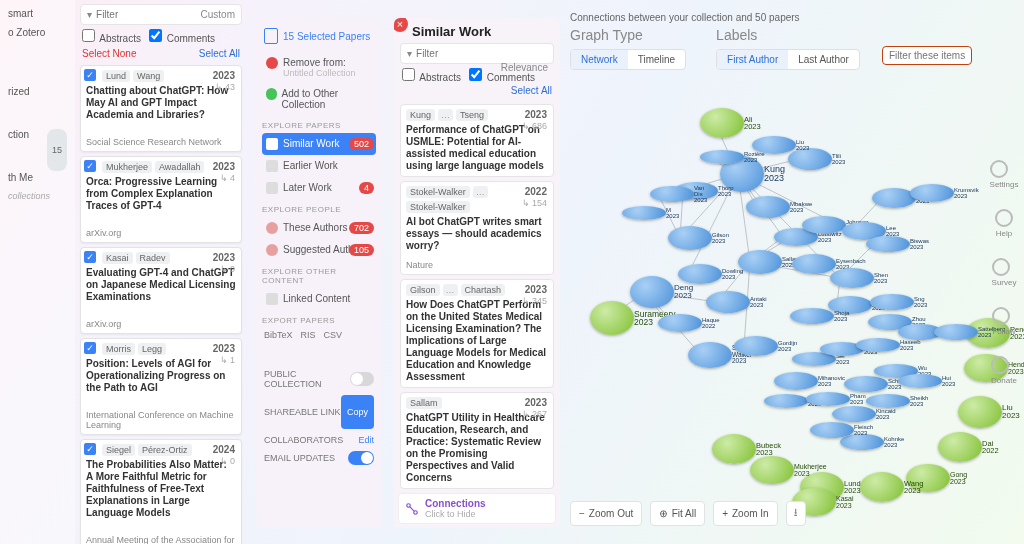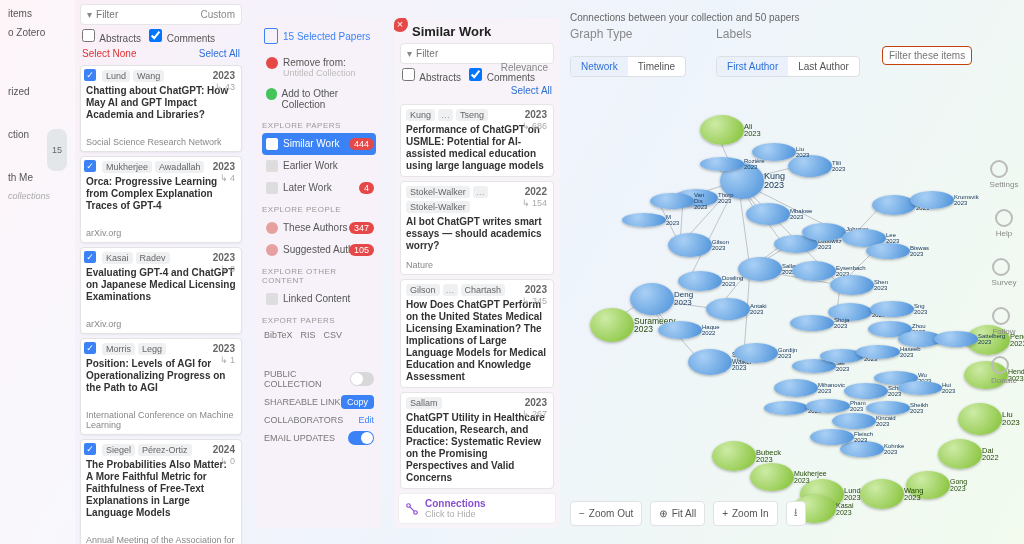--- a/index.html
+++ b/index.html
@@ -93,7 +93,7 @@
 <body>
 
 <div class="left-rail">
-  <div>items</div>
+  <div>smart</div>
   <div>o Zotero</div>
   <div style="height:40px"></div>
   <div>rized</div>

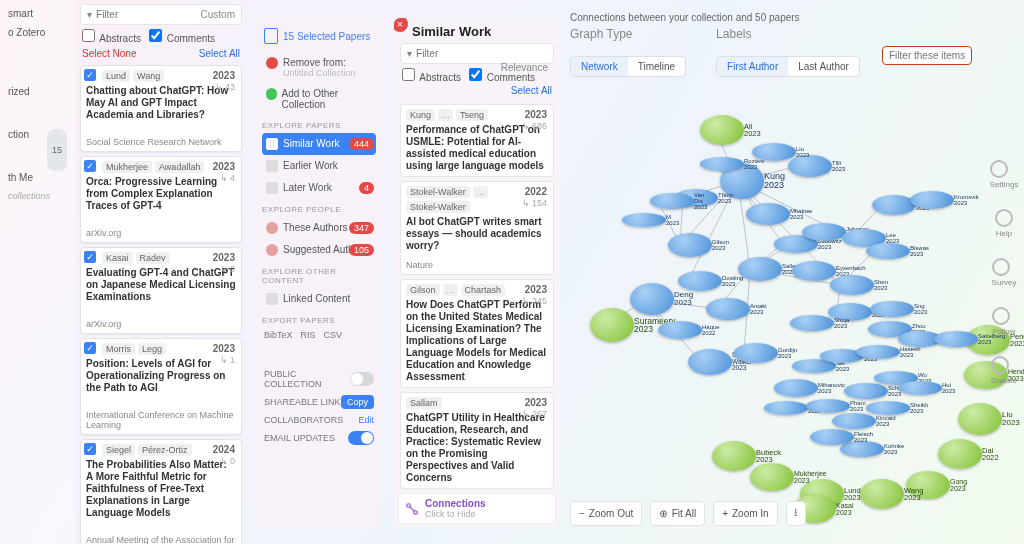--- a/index.html
+++ b/index.html
@@ -68,7 +68,7 @@
   .col-graph { position:absolute; left:570px; top:12px; right:42px; height:520px; }
   .graph-header { font-size:10px; color:#666; margin-bottom:4px;}
   .control-row { display:flex; gap:30px; align-items:center; margin-bottom:6px;}
-  .ctrl-label { font-size:12px; color:#888; margin-bottom:15px;}
+  .ctrl-label { font-size:14px; color:#888; margin-bottom:6px;}
   .seg { display:flex; border:1px solid #dcdfe3; border-radius:4px; overflow:hidden; background:#fff; font-size:10px;}
   .seg div { padding:4px 10px; color:#555;}
   .seg .sel { color:#2d6fd8; background:#eaf1fb;}

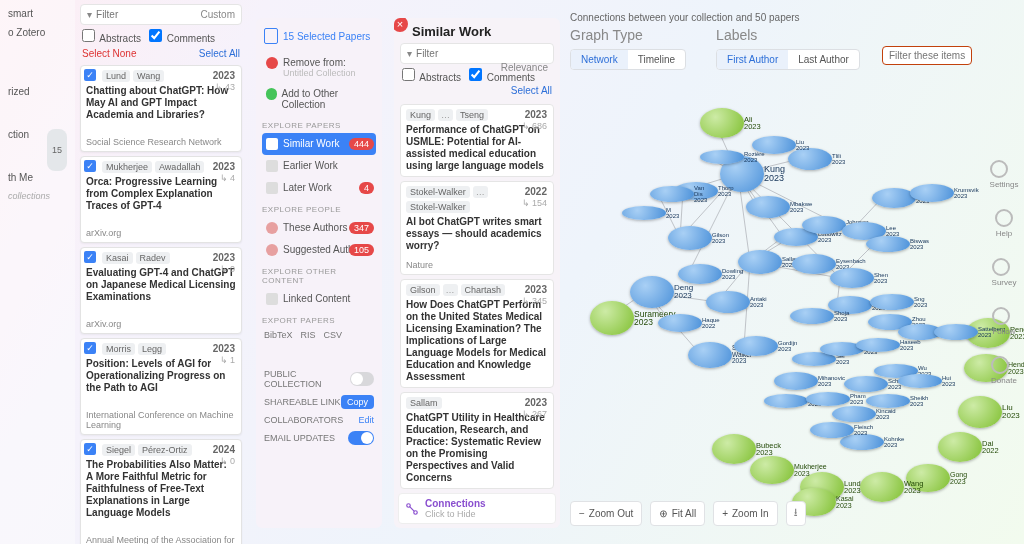--- a/index.html
+++ b/index.html
@@ -199,7 +199,7 @@
   <div class="mid-item active">
       <span class="ic" style="background:#fff"></span>
       <span>Similar Work</span>
-      <span class="badge">444</span>
+      <span class="badge">502</span>
     </div>
   <div class="mid-item">
       <span class="ic"></span>

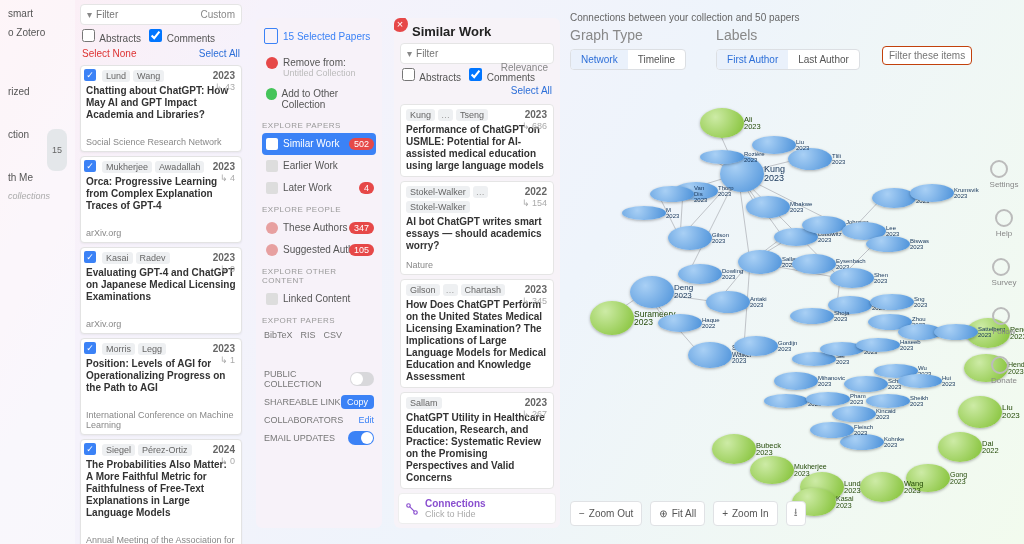--- a/index.html
+++ b/index.html
@@ -214,7 +214,7 @@
   <div class="mid-item">
       <span class="ic" style="background:#e7a0a0;border-radius:6px"></span>
       <span>These Authors</span>
-      <span class="badge">347</span>
+      <span class="badge">702</span>
     </div>
   <div class="mid-item">
       <span class="ic" style="background:#e7a0a0;border-radius:6px"></span>

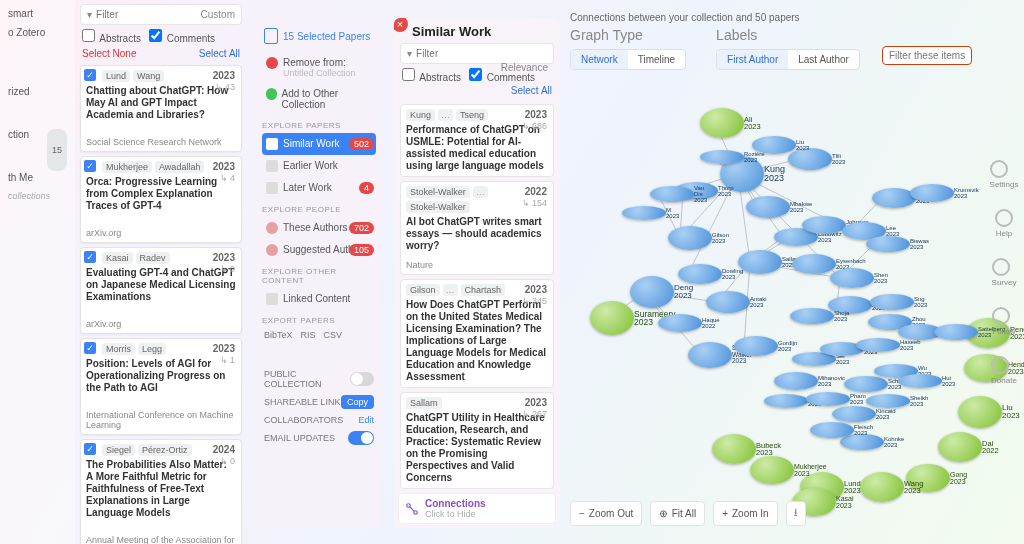--- a/index.html
+++ b/index.html
@@ -45,7 +45,7 @@
   .toggle.on { background:#3b82f6; }
   .toggle::after { content:""; position:absolute; width:12px; height:12px; background:#fff; border-radius:6px; top:1px; left:1px;}
   .toggle.on::after { left:13px; }
-  .copy-btn { background:#3b82f6; color:#fff; border-radius:4px; font-size:9px; padding:2px 6px;}
+  .copy-btn { background:#3b82f6; color:#fff; border-radius:4px; font-size:9px; padding:12px 6px;}
   .edit-link { color:#3b82f6; font-size:9px;}
   .export-row { display:flex; gap:8px; font-size:9px; color:#777; padding:2px 2px 8px;}
 

